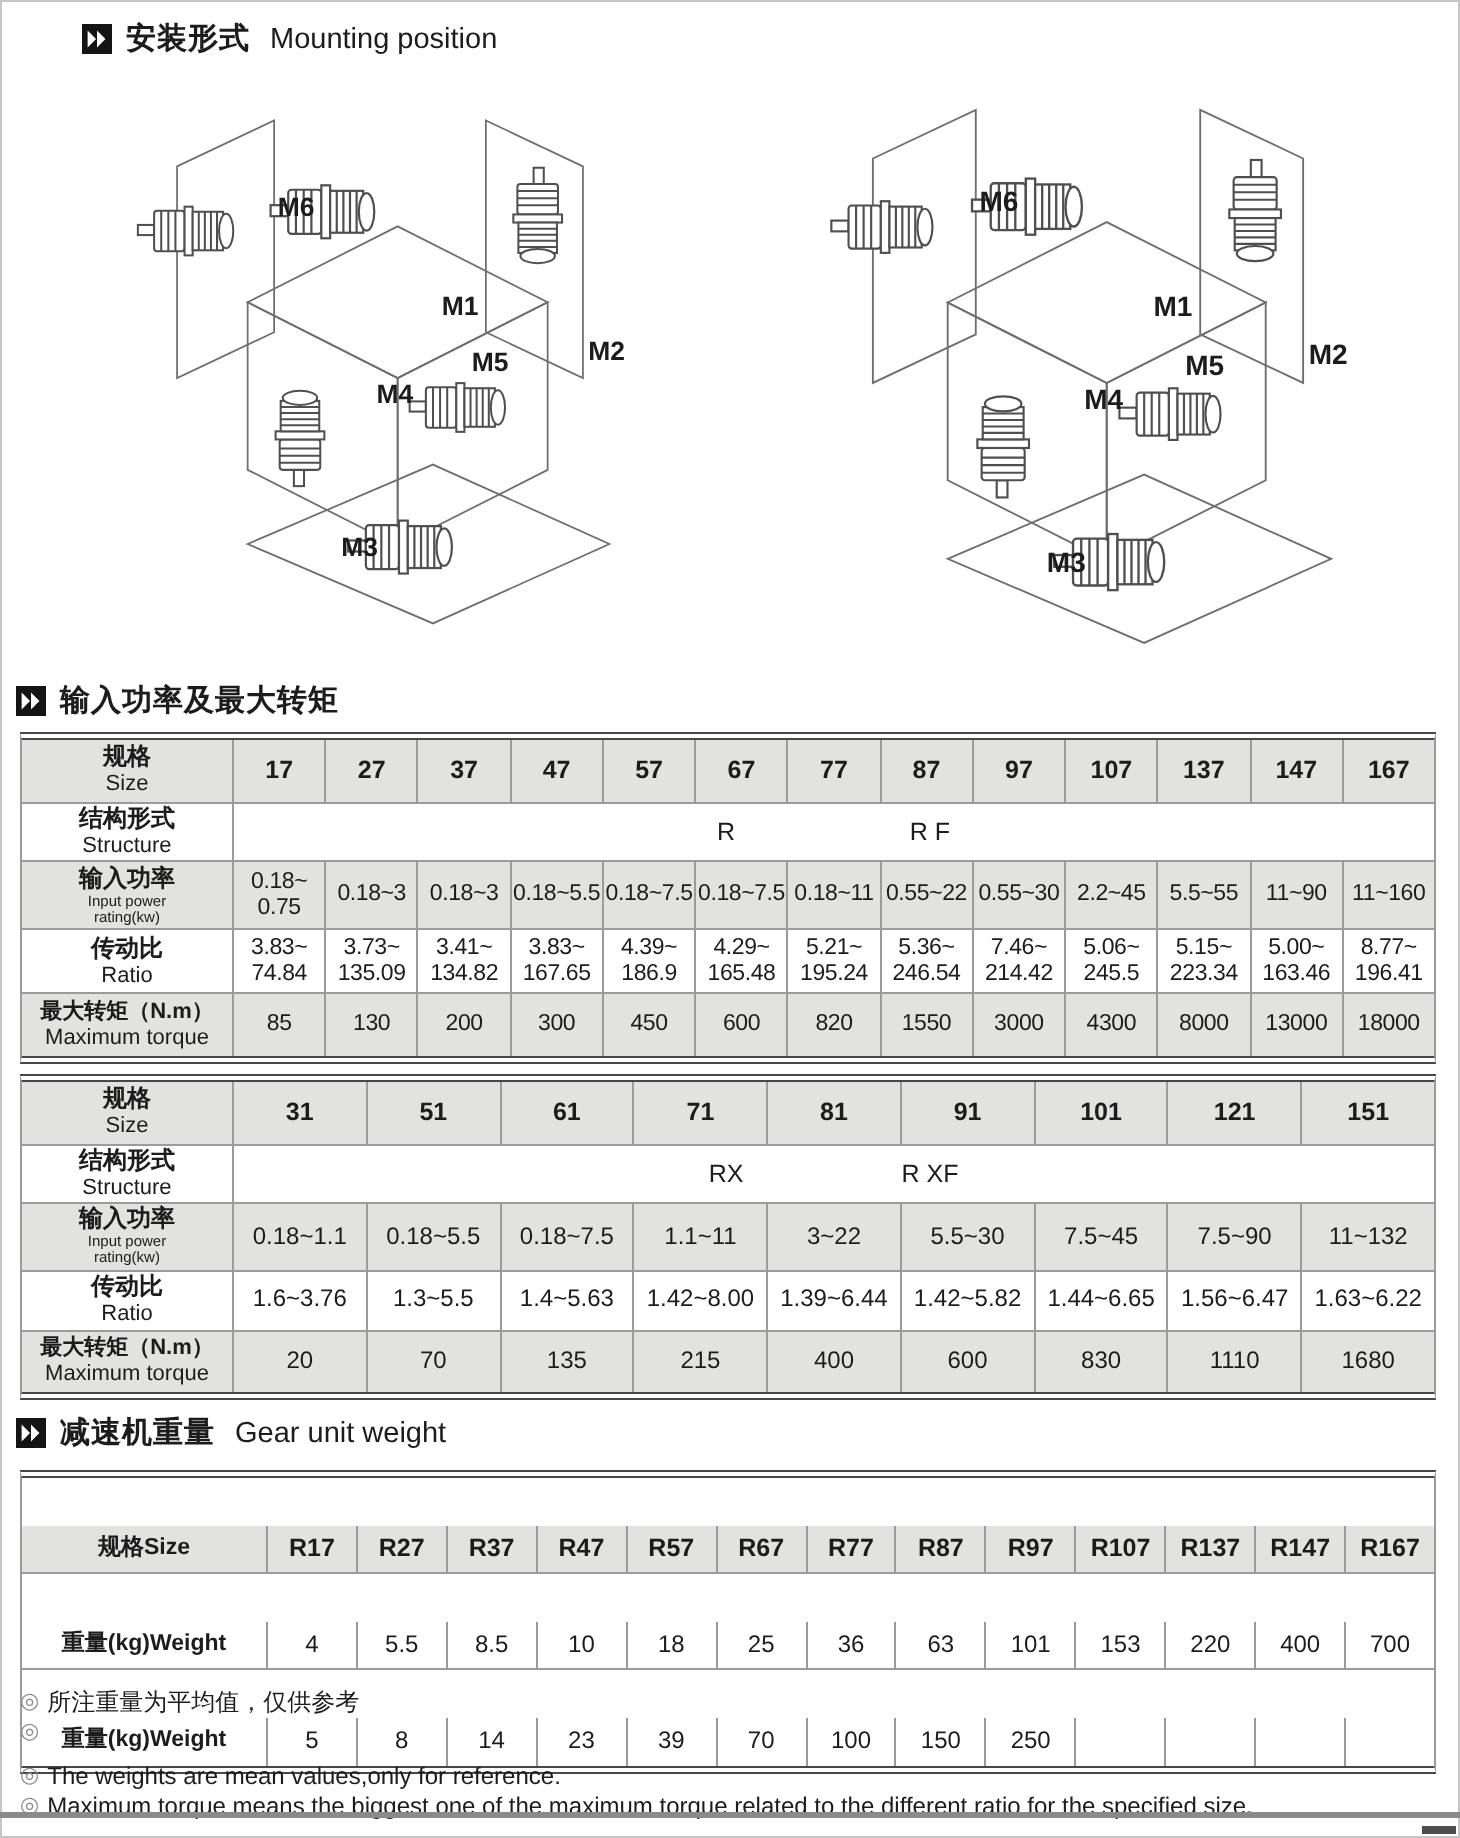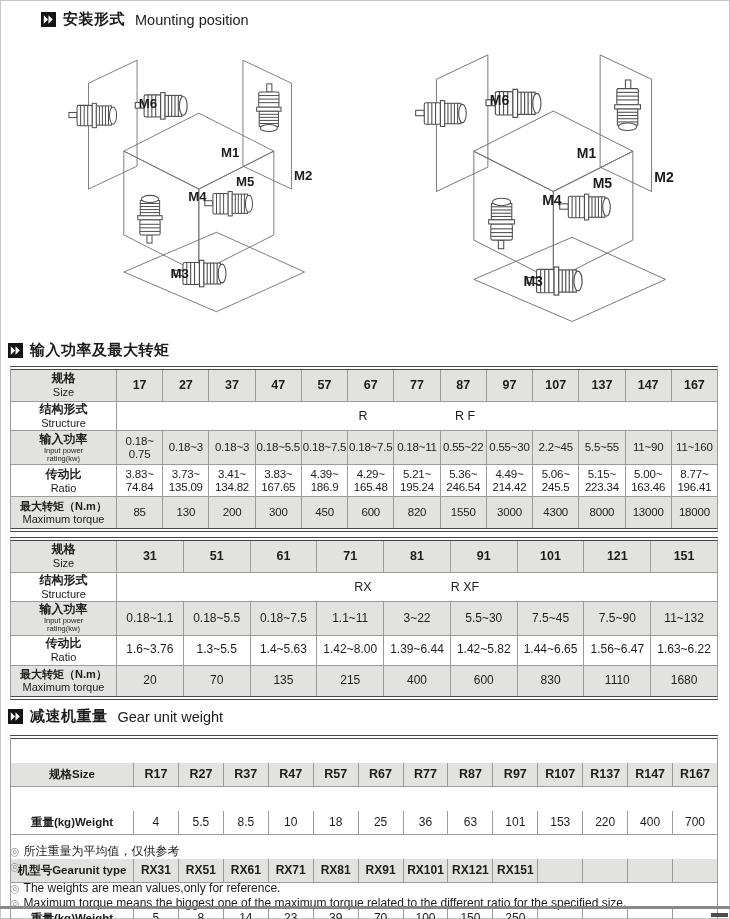--- a/index.html
+++ b/index.html
@@ -197,7 +197,7 @@
 186.9</div><div class="cell">4.29~
 165.48</div><div class="cell">5.21~
 195.24</div><div class="cell">5.36~
-246.54</div><div class="cell">4.49~
+246.54</div><div class="cell">7.46~
 214.42</div><div class="cell">5.06~
 245.5</div><div class="cell">5.15~
 223.34</div><div class="cell">5.00~

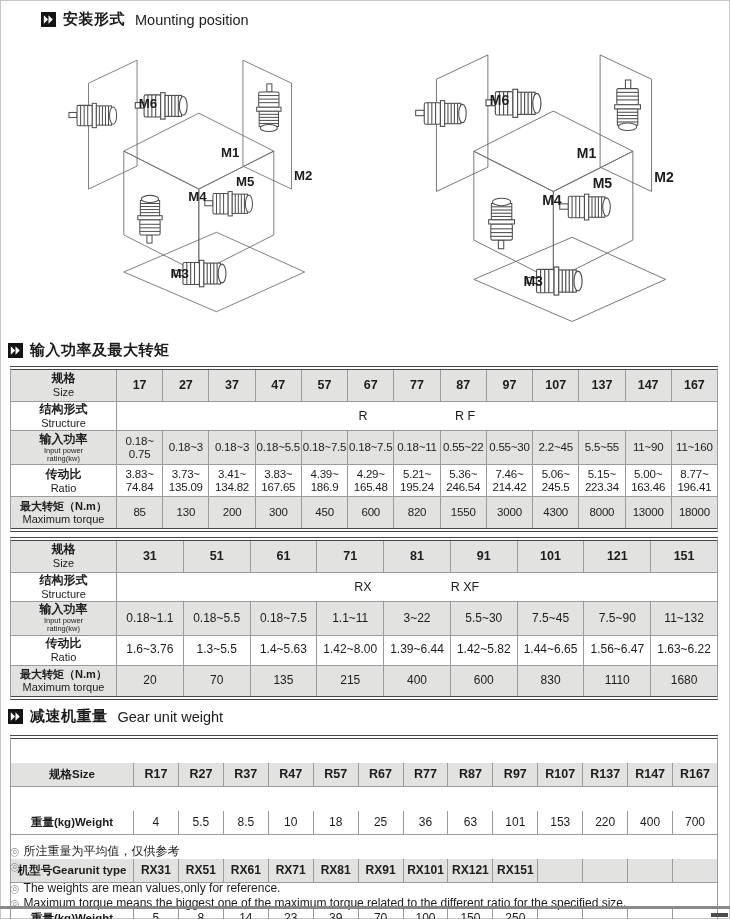--- a/index.html
+++ b/index.html
@@ -276,10 +276,6 @@
       <div class="lbl">重量(kg)Weight</div>
       <div style="display:contents"><div class="cell">4</div><div class="cell">5.5</div><div class="cell">8.5</div><div class="cell">10</div><div class="cell">18</div><div class="cell">25</div><div class="cell">36</div><div class="cell">63</div><div class="cell">101</div><div class="cell">153</div><div class="cell">220</div><div class="cell">400</div><div class="cell">700</div></div>
     </div>
-    <div class="row r-type g">
-      <div class="lbl">机型号Gearunit type</div>
-      <div style="display:contents"><div class="cell">RX31</div><div class="cell">RX51</div><div class="cell">RX61</div><div class="cell">RX71</div><div class="cell">RX81</div><div class="cell">RX91</div><div class="cell">RX101</div><div class="cell">RX121</div><div class="cell">RX151</div><div class="cell"></div><div class="cell"></div><div class="cell"></div><div class="cell"></div></div>
-    </div>
     <div class="row">
       <div class="lbl">重量(kg)Weight</div>
       <div style="display:contents"><div class="cell">5</div><div class="cell">8</div><div class="cell">14</div><div class="cell">23</div><div class="cell">39</div><div class="cell">70</div><div class="cell">100</div><div class="cell">150</div><div class="cell">250</div><div class="cell"></div><div class="cell"></div><div class="cell"></div><div class="cell"></div></div>

